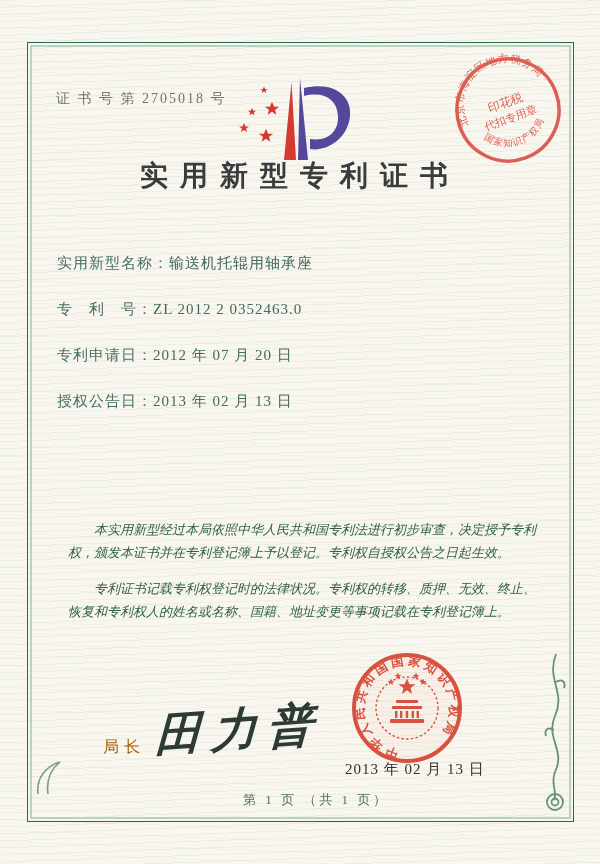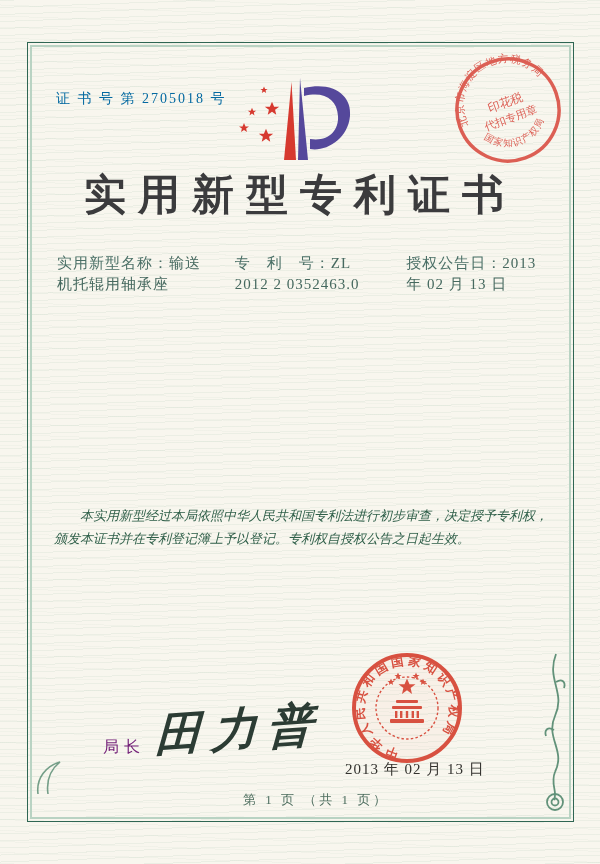--- a/index.html
+++ b/index.html
@@ -26,7 +26,7 @@
   }
   .cert-no{
     position:absolute;left:56px;top:90px;
-    font-size:14px;color:#0369a1;letter-spacing:2px;
+    font-size:14px;color:#737373;letter-spacing:2px;
   }
   .logo{position:absolute;left:230px;top:74px;width:148px;height:90px;}
   .tax-stamp{

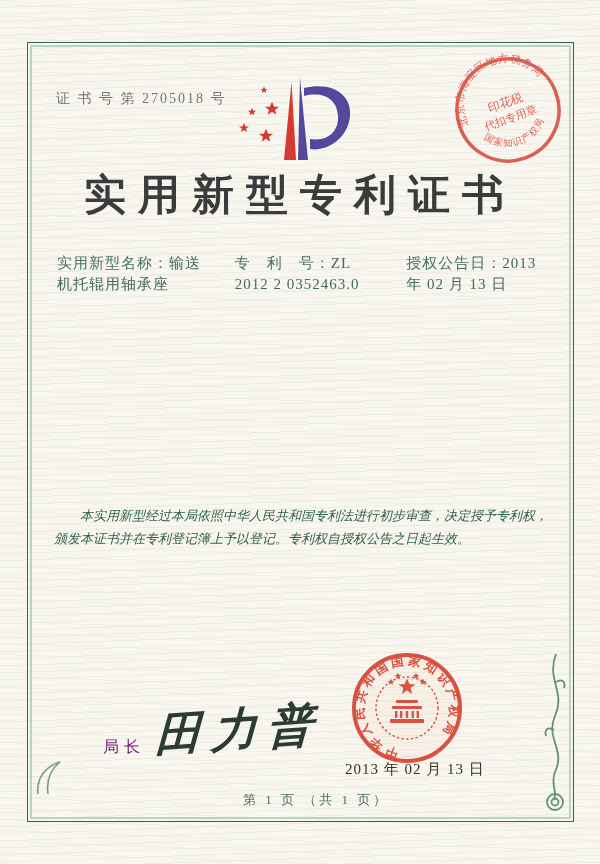--- a/index.html
+++ b/index.html
@@ -35,8 +35,8 @@
   }
   .tax-stamp text{fill:#d8453a;font-family:"Liberation Serif",serif;}
   .title{
-    position:absolute;left:0;top:167px;width:600px;text-align:center;
-    font-size:42px;font-weight:bold;color:#3b3b3d;letter-spacing:12px;
+    position:absolute;left:0;top:157px;width:600px;text-align:center;
+    font-size:28px;font-weight:bold;color:#3b3b3d;letter-spacing:12px;
   }
   .fields{
     position:absolute;left:57px;top:253px;width:490px;

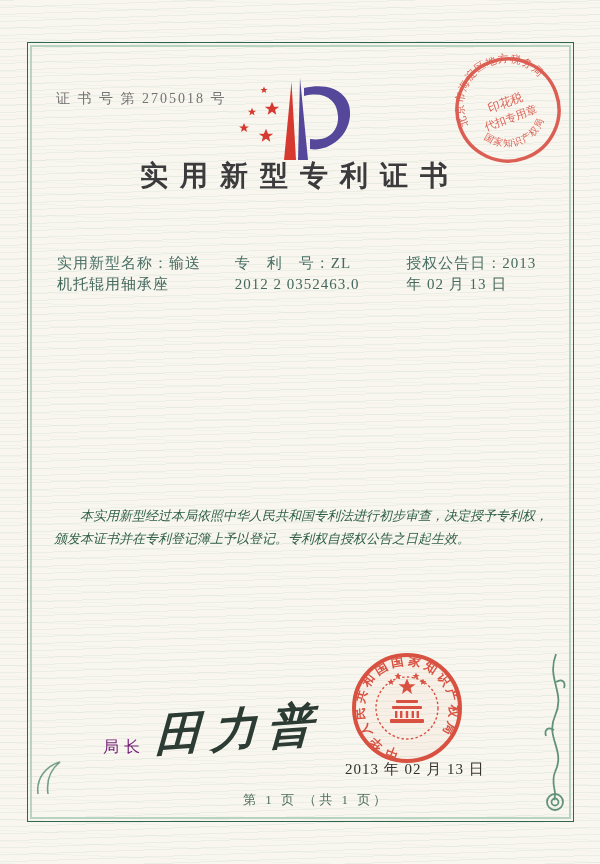--- a/index.html
+++ b/index.html
@@ -40,7 +40,7 @@
   }
   .fields{
     position:absolute;left:57px;top:253px;width:490px;
-    display:flex;flex-direction:row;gap:25px;
+    display:flex;flex-direction:column;gap:25px;
     font-size:15px;line-height:21px;color:#4a6f66;letter-spacing:1px;
   }
   .field-row .value{color:#46695f;}

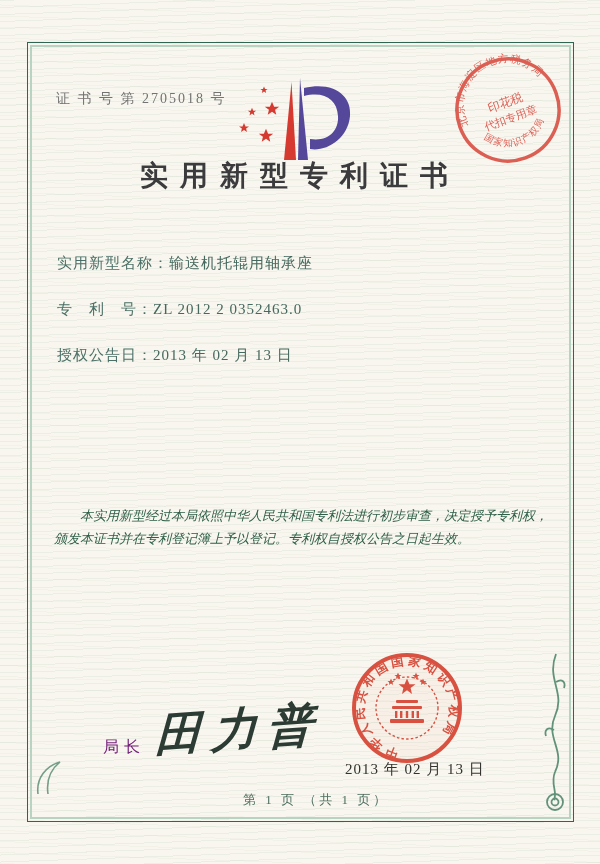--- a/index.html
+++ b/index.html
@@ -126,6 +126,9 @@
     <span class="label">专　利　号：</span><span class="value">ZL 2012 2 0352463.0</span>
   </div>
   <div class="field-row">
+    <span class="label">专利申请日：</span><span class="value">2012 年 07 月 20 日</span>
+  </div>
+  <div class="field-row">
     <span class="label">授权公告日：</span><span class="value">2013 年 02 月 13 日</span>
   </div>
 </div>

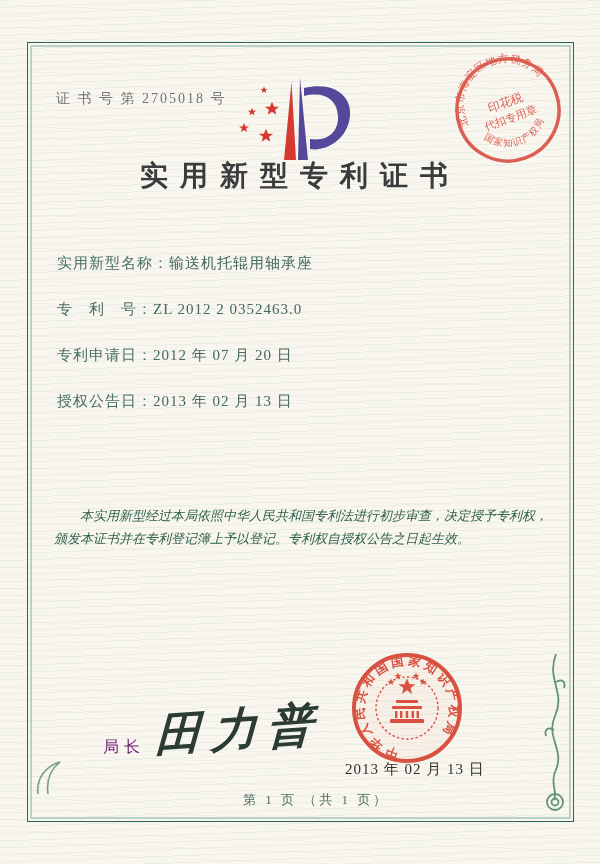--- a/index.html
+++ b/index.html
@@ -49,7 +49,7 @@
     font-size:13px;line-height:22.5px;color:#2f5f49;
     font-style:italic;
   }
-  .body-text p{margin:0;text-indent:2em;}
+  .body-text p{margin:14px;text-indent:2em;}
   .sig-label{
     position:absolute;left:103px;top:737px;
     font-size:16px;color:#701a75;letter-spacing:5px;

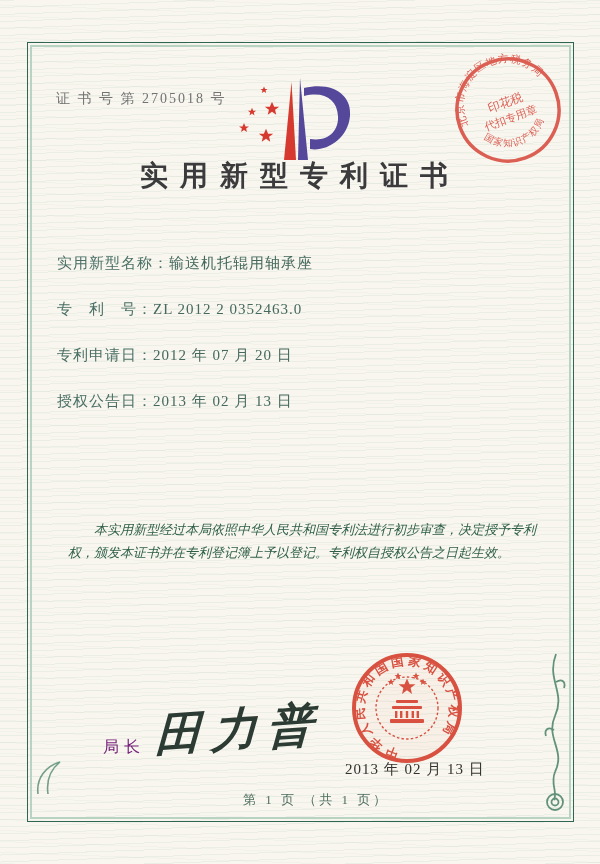--- a/index.html
+++ b/index.html
@@ -135,6 +135,7 @@
 
 <div class="body-text">
   <p>本实用新型经过本局依照中华人民共和国专利法进行初步审查，决定授予专利权，颁发本证书并在专利登记簿上予以登记。专利权自授权公告之日起生效。</p>
+  <p>专利证书记载专利权登记时的法律状况。专利权的转移、质押、无效、终止、恢复和专利权人的姓名或名称、国籍、地址变更等事项记载在专利登记簿上。</p>
 </div>
 
 <div class="sig-label">局长</div>

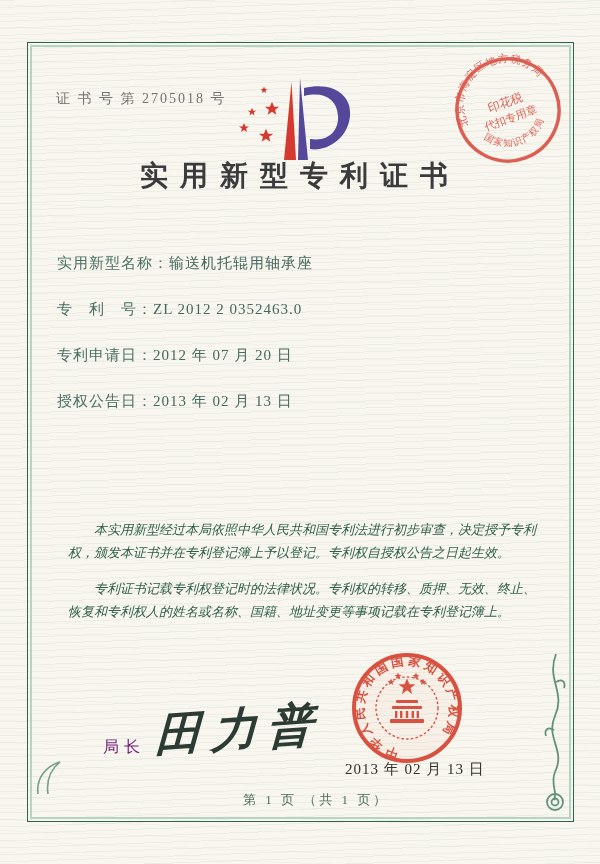--- a/index.html
+++ b/index.html
@@ -52,7 +52,7 @@
   .body-text p{margin:14px;text-indent:2em;}
   .sig-label{
     position:absolute;left:103px;top:737px;
-    font-size:16px;color:#701a75;letter-spacing:5px;
+    font-size:16px;color:#a16207;letter-spacing:5px;
   }
   .sig-name{
     position:absolute;left:155px;top:698px;width:200px;

